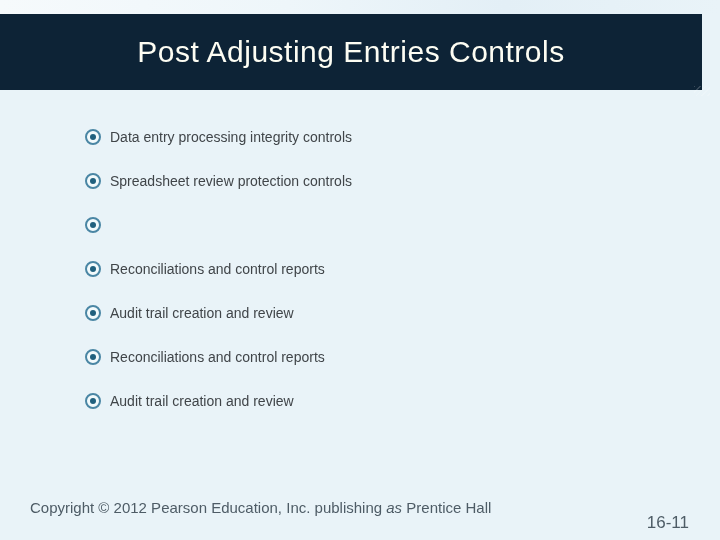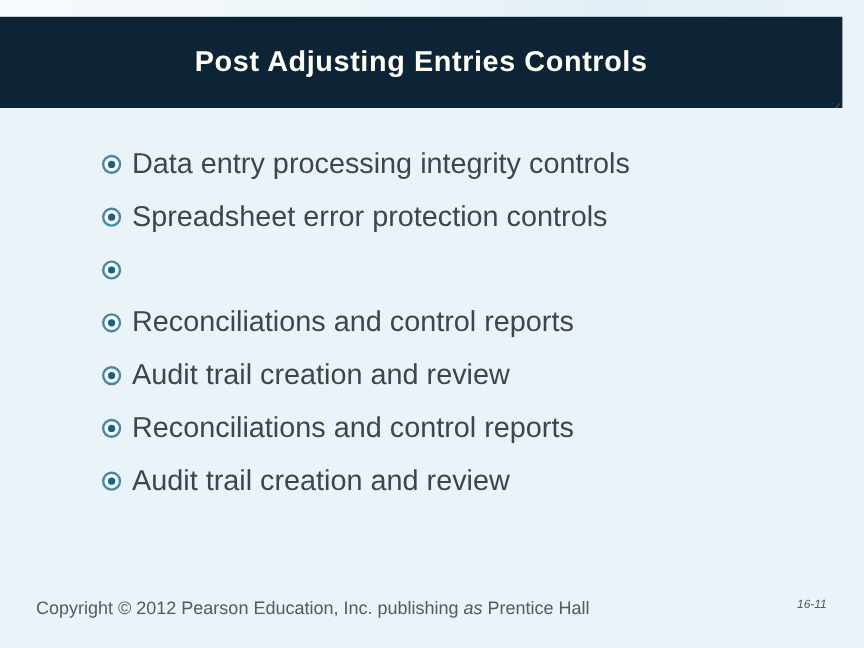--- a/index.html
+++ b/index.html
@@ -31,8 +31,8 @@
   }
   .slide-title {
     margin: 0;
-    font-size: 24px;
-    font-weight: 700;
+    font-size: 30px;
+    font-weight: 400;
     letter-spacing: 0.5px;
     color: var(--title_text, #fdfdf3);
     white-space: nowrap;

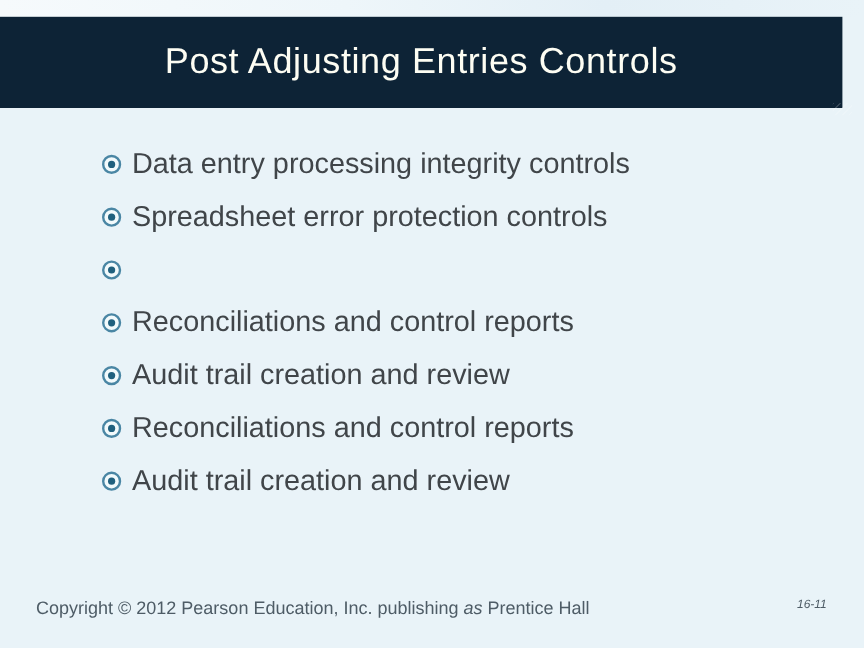--- a/index.html
+++ b/index.html
@@ -74,7 +74,7 @@
     background: var(--bullet_dot, #20607e);
   }
   .bullet-label {
-    font-size: 24px;
+    font-size: 14px;
     color: var(--body_text, #404549);
     white-space: nowrap;
   }

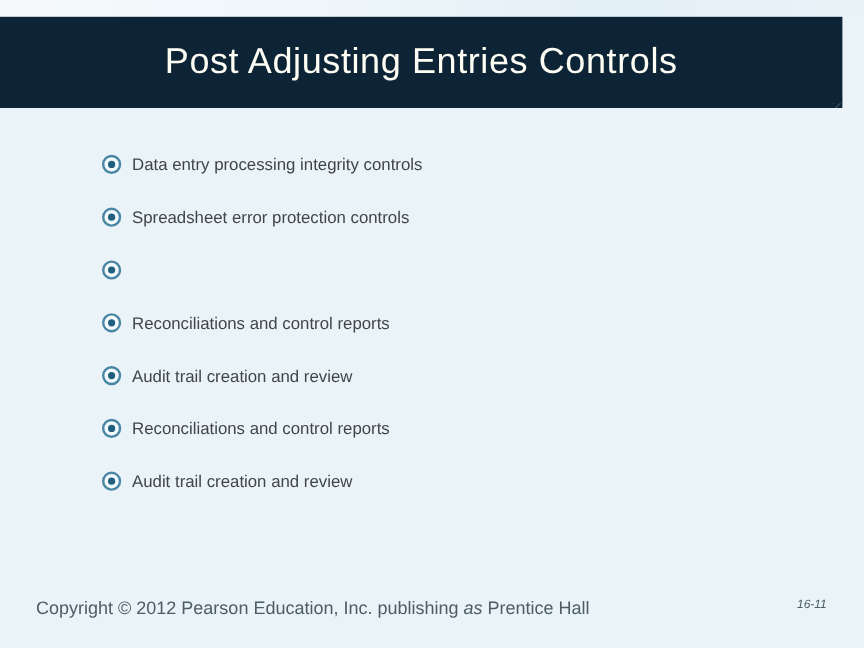--- a/index.html
+++ b/index.html
@@ -119,7 +119,7 @@
         <span class="bullet-icon">
           <span class="dot"></span>
         </span>
-        <span class="bullet-label">Spreadsheet error protection controls</span>
+        <span class="bullet-label">Spreadsheet review protection controls</span>
       </div>
 
       <div class="bullet-item">

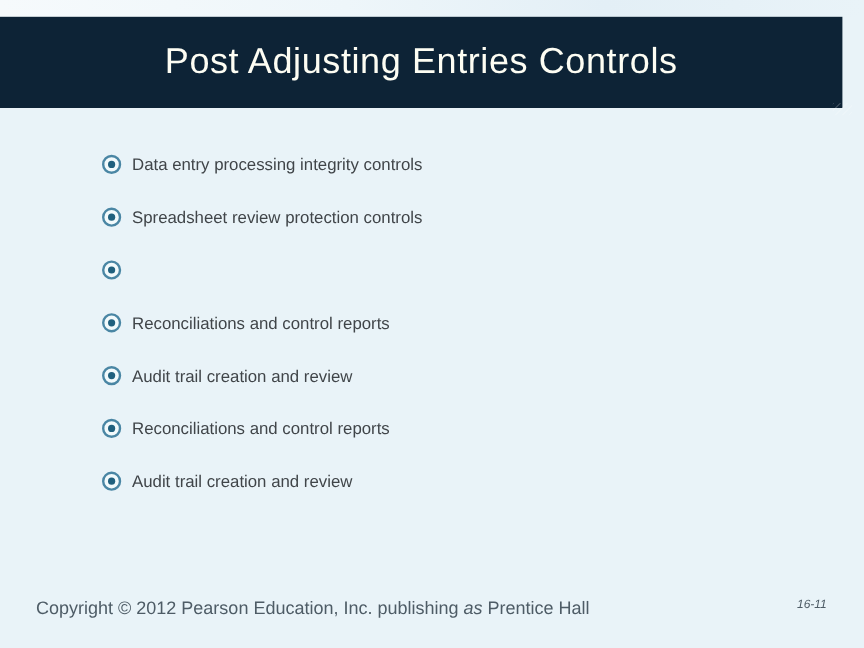--- a/index.html
+++ b/index.html
@@ -88,10 +88,9 @@
   .copyright .as-italic { font-style: italic; }
   .page-number {
     position: absolute;
-    right: 31px; top: 499px;
-    font-size: 10px;
+    right: 31px; top: 513px;
+    font-size: 17px;
     color: var(--footer_text, #4e5c66);
-    font-style: italic;
   }
 </style>
 </head>

